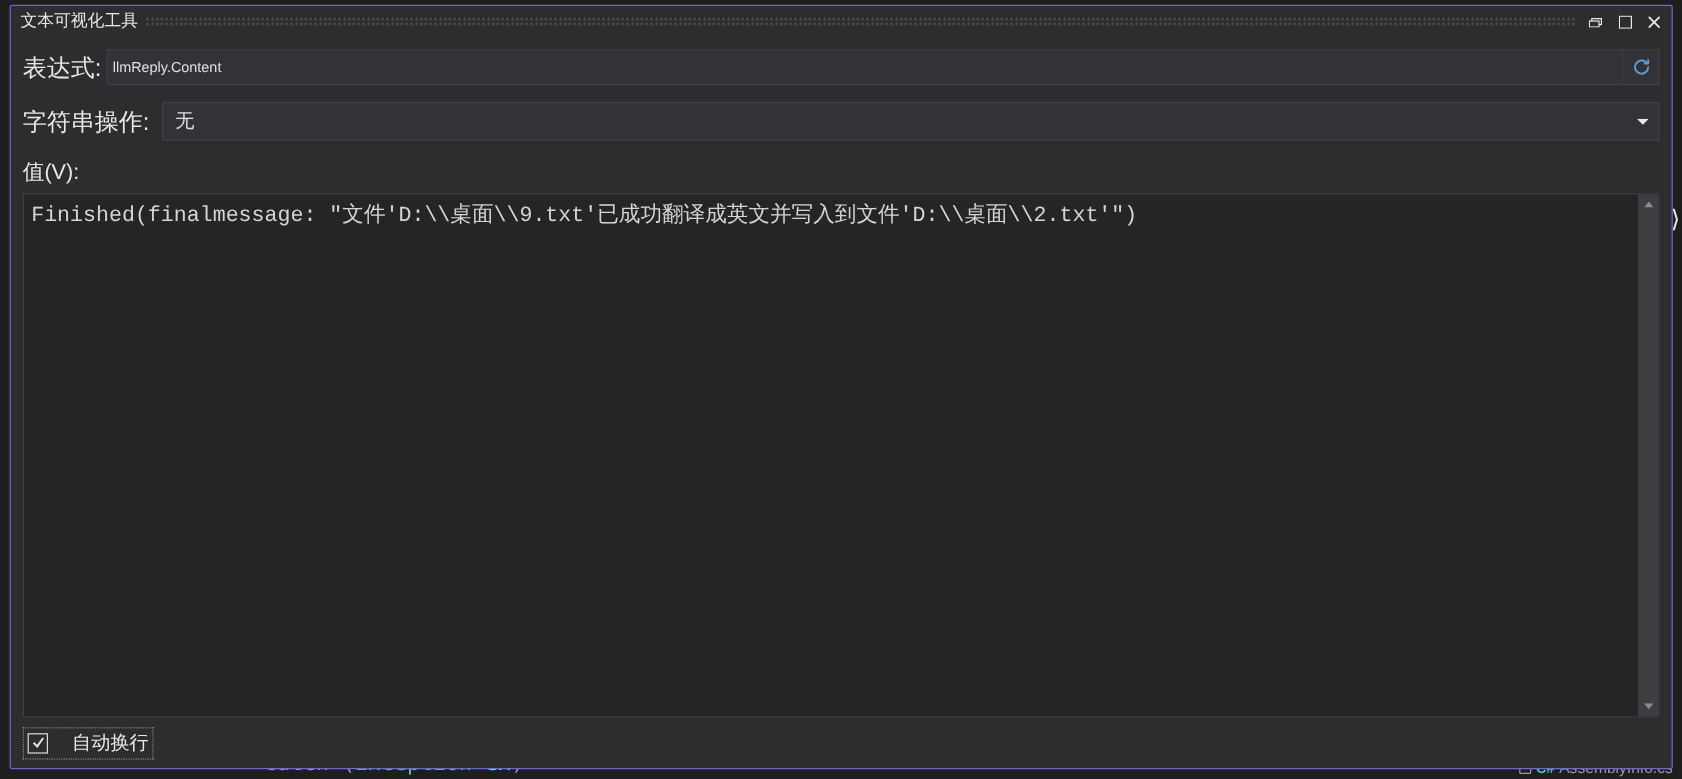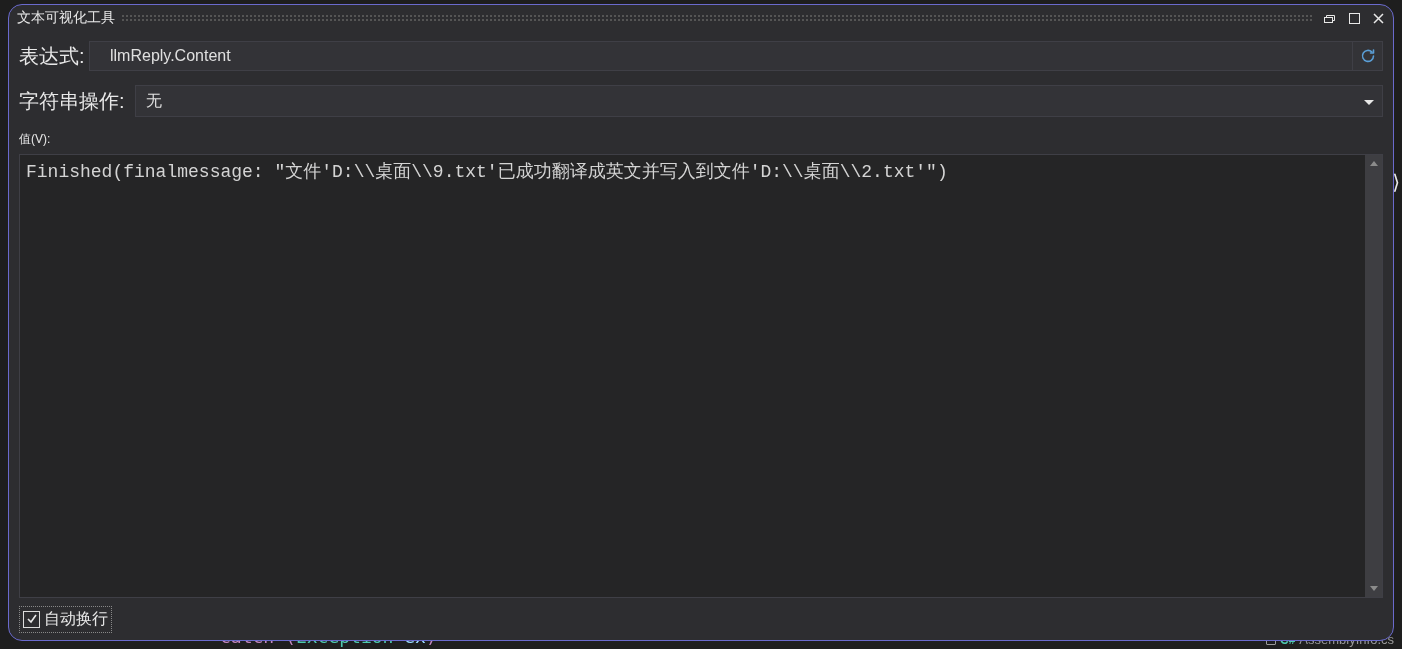--- a/index.html
+++ b/index.html
@@ -65,7 +65,7 @@
     height: 637px;
     background: #2d2d30;
     border: 1px solid #6a6acd;
-    border-radius: 14px;
+    border-radius: 2px;
     display: flex;
     flex-direction: column;
   }

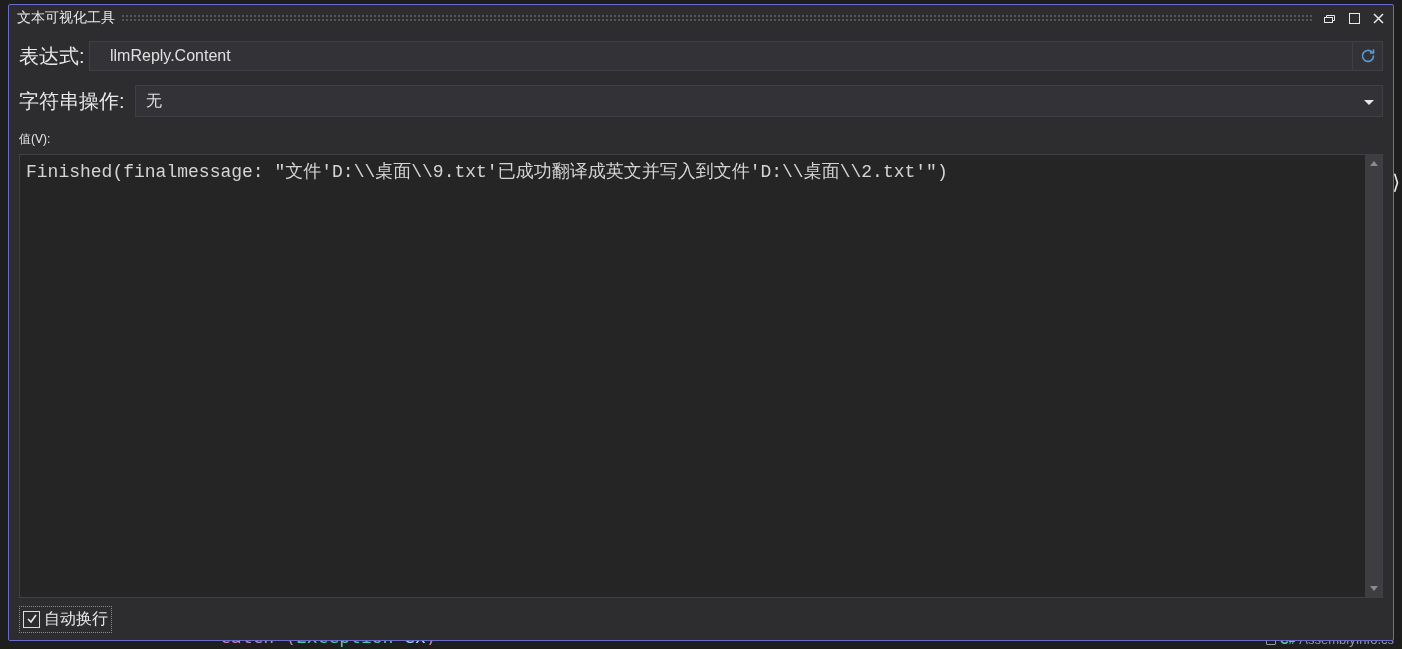--- a/index.html
+++ b/index.html
@@ -136,8 +136,8 @@
     background: #333337;
     border: 1px solid #3f3f46;
     color: #e0e0e0;
-    font-size: 16px;
-    padding: 0 20px;
+    font-size: 12px;
+    padding: 0 4px;
     outline: none;
   }
   .refresh-btn {

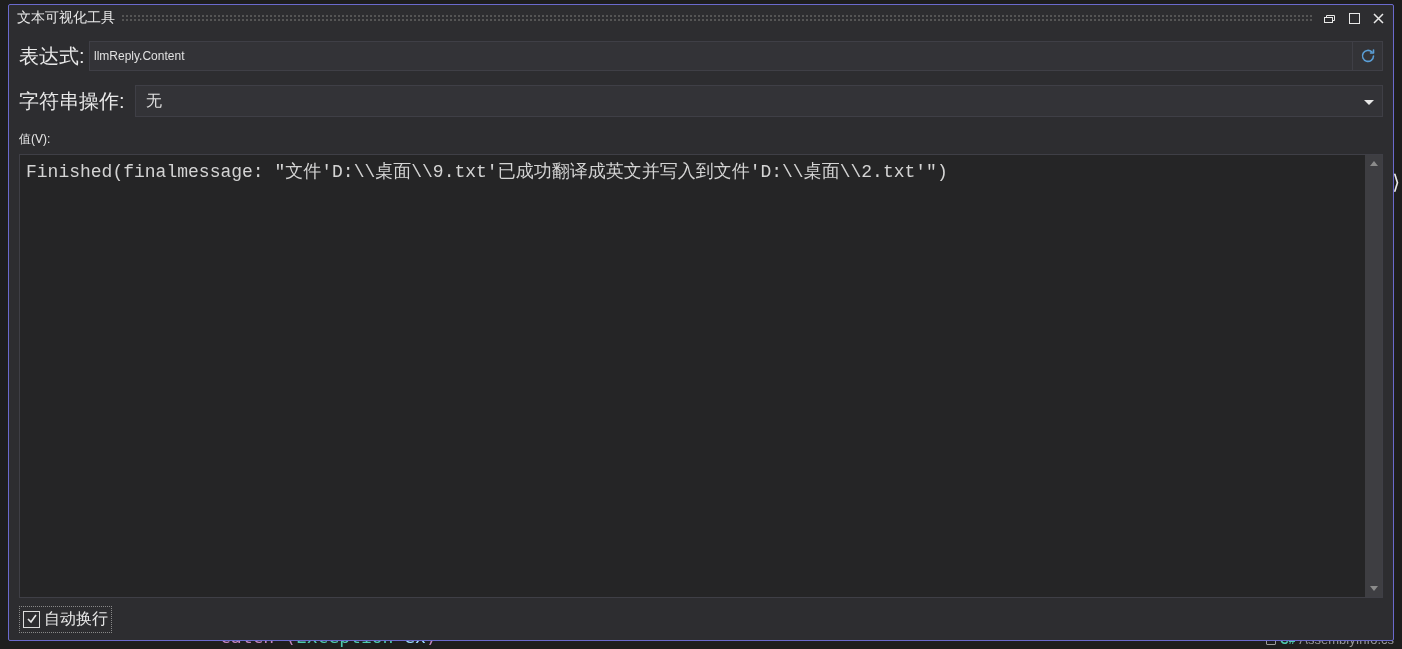--- a/index.html
+++ b/index.html
@@ -128,7 +128,7 @@
   }
   .expr-label { width: 70px; }
   .strop-label { width: 116px; }
-  .val-label { margin-bottom: 6px; font-size: 12px; }
+  .val-label { margin-bottom: 6px; font-size: 18px; }
 
   .expr-input {
     flex: 1;

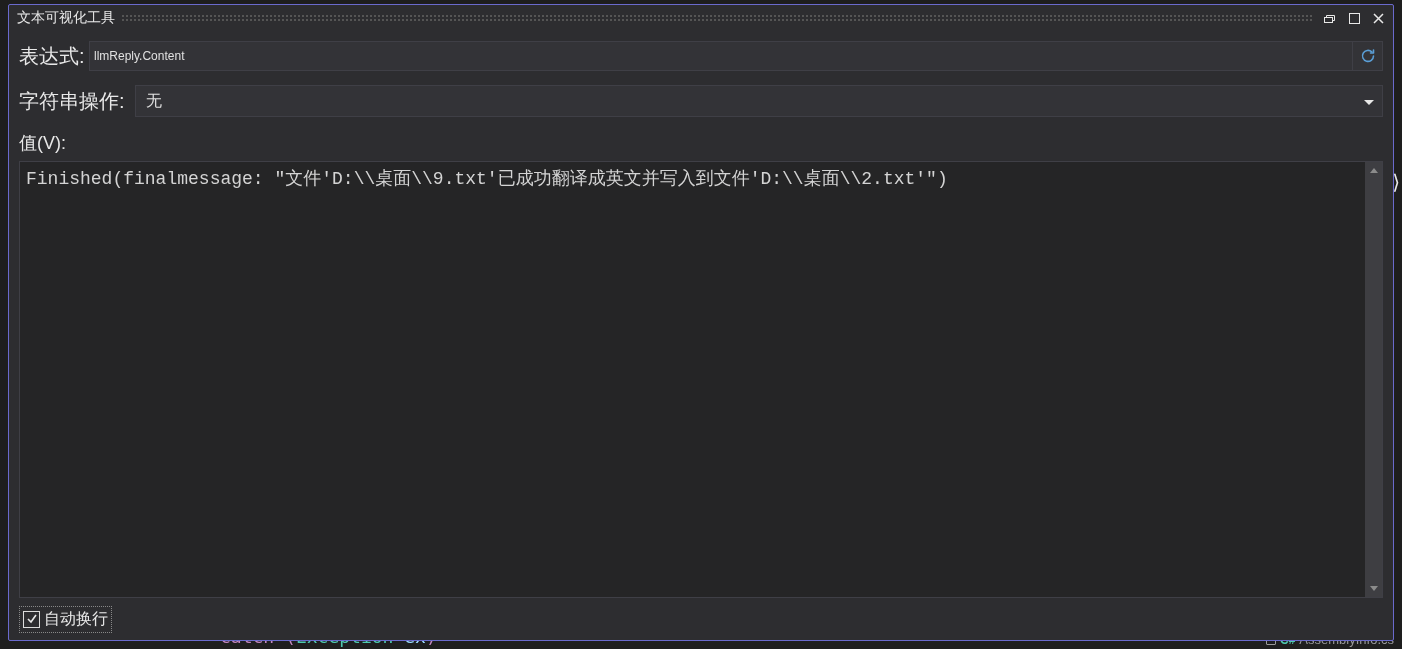--- a/index.html
+++ b/index.html
@@ -217,7 +217,7 @@
   .checkbox-wrap {
     display: flex;
     align-items: center;
-    gap: 4px;
+    gap: 20px;
     cursor: pointer;
     outline: 1px dotted #888;
     outline-offset: 1px;

